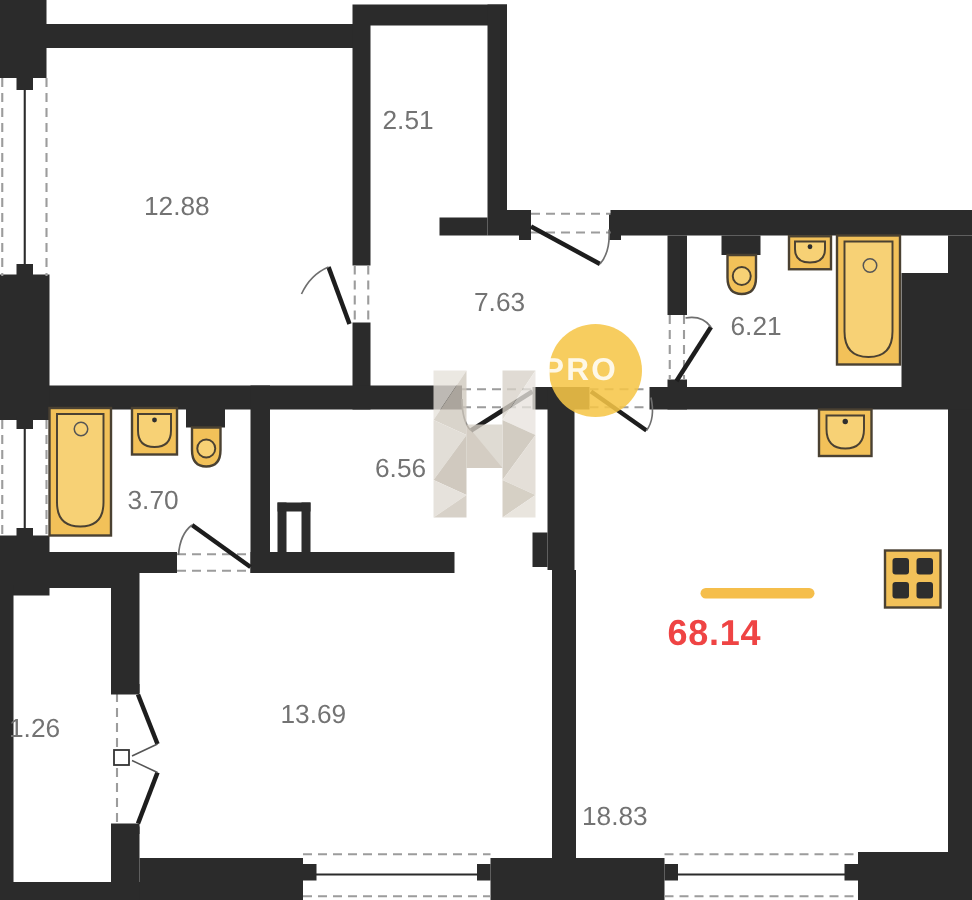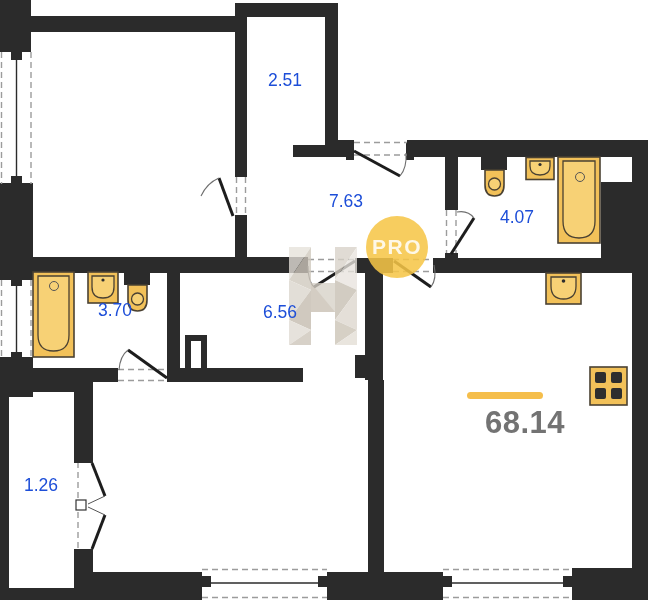--- a/index.html
+++ b/index.html
@@ -20,7 +20,7 @@
   .cap{fill:#2b2b2b;}
   .accent{fill:var(--accent,#f5be4b);}
   .badge{fill:var(--badge,#f6c647);fill-opacity:.87;}
-  .lbl{position:absolute;font-size:17.5px;color:#1d4ed8;text-align:center;line-height:22px;}
+  .lbl{position:absolute;font-size:17.5px;color:#737373;line-height:22px;}
   .total-lbl{position:absolute;font-size:31px;font-weight:700;color:#737373;text-align:right;line-height:28px;letter-spacing:.5px;}
   .pro-lbl{position:absolute;left:362px;top:235px;width:70px;text-align:center;
            font-size:21px;font-weight:600;letter-spacing:1.5px;color:rgba(255,255,255,.85);}

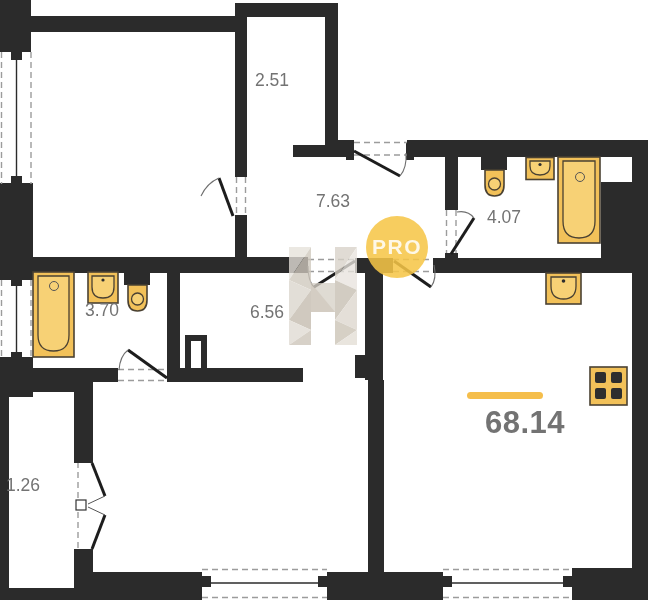--- a/index.html
+++ b/index.html
@@ -213,6 +213,7 @@
     <circle class="badge" cx="397" cy="247" r="31"></circle>
   </svg>
 
+  <div class="lbl" style="left:96px;top:126px;width:80px">12.88</div>
   <div class="lbl" style="left:255px;top:69px;width:60px">2.51</div>
   <div class="lbl" style="left:316px;top:190px;width:60px">7.63</div>
   <div class="lbl" style="left:487px;top:206px;width:60px">4.07</div>

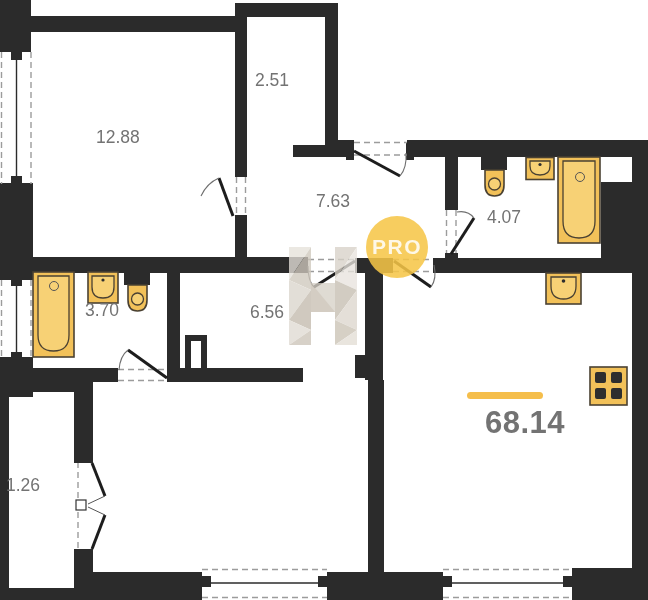--- a/index.html
+++ b/index.html
@@ -216,7 +216,7 @@
   <div class="lbl" style="left:96px;top:126px;width:80px">12.88</div>
   <div class="lbl" style="left:255px;top:69px;width:60px">2.51</div>
   <div class="lbl" style="left:316px;top:190px;width:60px">7.63</div>
-  <div class="lbl" style="left:487px;top:206px;width:60px">4.07</div>
+  <div class="lbl" style="left:487px;top:206px;width:60px">6.21</div>
   <div class="lbl" style="left:85px;top:299px;width:60px">3.70</div>
   <div class="lbl" style="left:250px;top:301px;width:60px">6.56</div>
   <div class="lbl" style="left:6px;top:474px;width:70px">1.26</div>

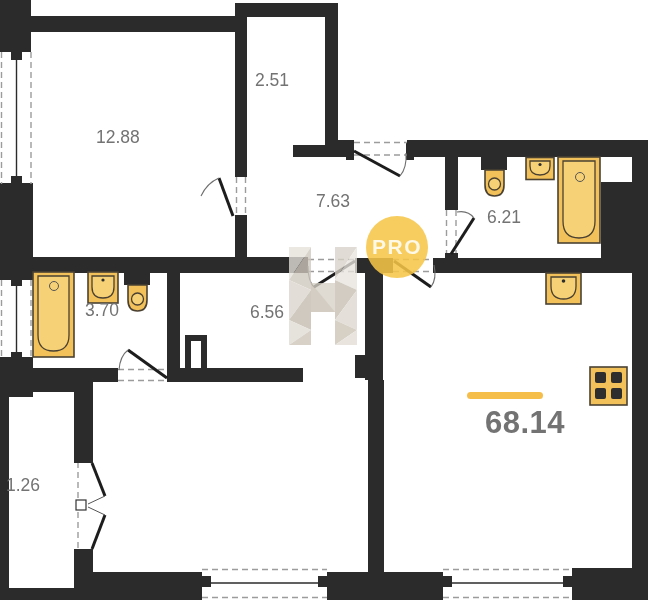--- a/index.html
+++ b/index.html
@@ -22,7 +22,7 @@
   .badge{fill:var(--badge,#f6c647);fill-opacity:.87;}
   .lbl{position:absolute;font-size:17.5px;color:#737373;line-height:22px;}
   .total-lbl{position:absolute;font-size:31px;font-weight:700;color:#737373;text-align:right;line-height:28px;letter-spacing:.5px;}
-  .pro-lbl{position:absolute;left:362px;top:235px;width:70px;text-align:center;
+  .pro-lbl{position:absolute;left:362px;top:235px;width:70px;text-align:left;
            font-size:21px;font-weight:600;letter-spacing:1.5px;color:rgba(255,255,255,.85);}
 </style>
 </head>

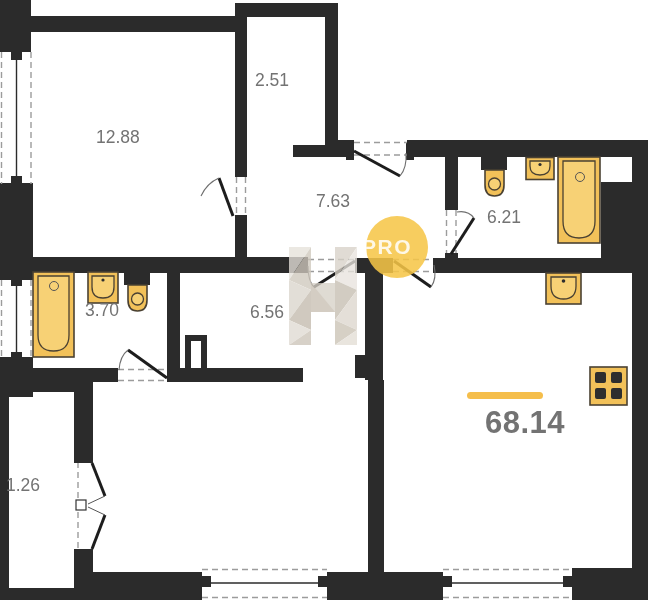--- a/index.html
+++ b/index.html
@@ -217,7 +217,7 @@
   <div class="lbl" style="left:255px;top:69px;width:60px">2.51</div>
   <div class="lbl" style="left:316px;top:190px;width:60px">7.63</div>
   <div class="lbl" style="left:487px;top:206px;width:60px">6.21</div>
-  <div class="lbl" style="left:85px;top:299px;width:60px">3.70</div>
+  <div class="lbl" style="left:85px;top:322px;width:60px">3.70</div>
   <div class="lbl" style="left:250px;top:301px;width:60px">6.56</div>
   <div class="lbl" style="left:6px;top:474px;width:70px">1.26</div>
 

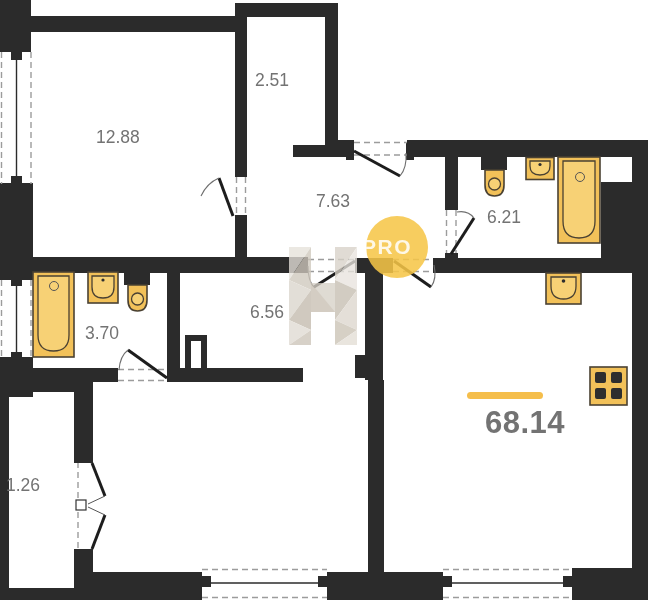--- a/index.html
+++ b/index.html
@@ -21,7 +21,7 @@
   .accent{fill:var(--accent,#f5be4b);}
   .badge{fill:var(--badge,#f6c647);fill-opacity:.87;}
   .lbl{position:absolute;font-size:17.5px;color:#737373;line-height:22px;}
-  .total-lbl{position:absolute;font-size:31px;font-weight:700;color:#737373;text-align:right;line-height:28px;letter-spacing:.5px;}
+  .total-lbl{position:absolute;font-size:24px;font-weight:700;color:#ef4444;text-align:left;line-height:28px;letter-spacing:.5px;}
   .pro-lbl{position:absolute;left:362px;top:235px;width:70px;text-align:left;
            font-size:21px;font-weight:600;letter-spacing:1.5px;color:rgba(255,255,255,.85);}
 </style>

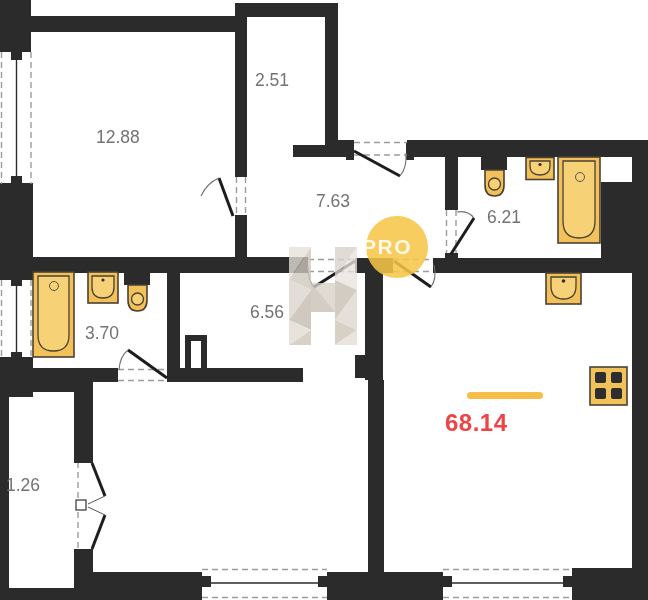--- a/index.html
+++ b/index.html
@@ -219,6 +219,7 @@
   <div class="lbl" style="left:487px;top:206px;width:60px">6.21</div>
   <div class="lbl" style="left:85px;top:322px;width:60px">3.70</div>
   <div class="lbl" style="left:250px;top:301px;width:60px">6.56</div>
+  <div class="lbl" style="left:187px;top:465px;width:80px">13.69</div>
   <div class="lbl" style="left:6px;top:474px;width:70px">1.26</div>
 
   <div class="total-lbl" style="left:445px;top:409px;width:120px">68.14</div>

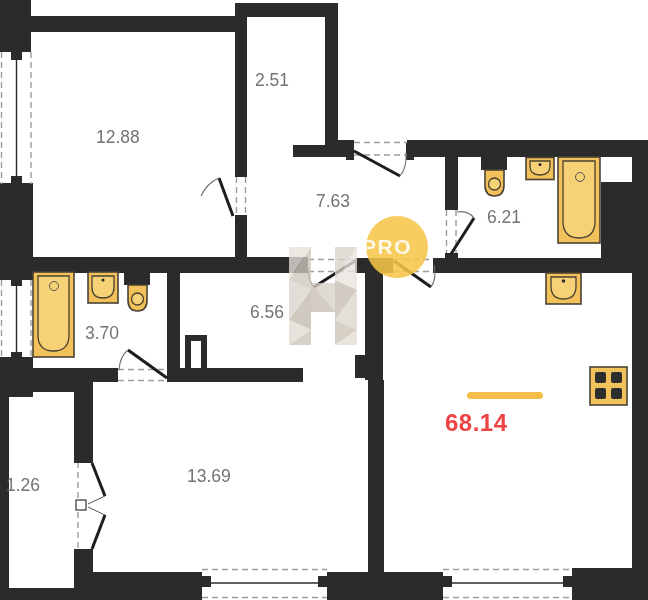--- a/index.html
+++ b/index.html
@@ -221,6 +221,7 @@
   <div class="lbl" style="left:250px;top:301px;width:60px">6.56</div>
   <div class="lbl" style="left:187px;top:465px;width:80px">13.69</div>
   <div class="lbl" style="left:6px;top:474px;width:70px">1.26</div>
+  <div class="lbl" style="left:388px;top:533px;width:80px">18.83</div>
 
   <div class="total-lbl" style="left:445px;top:409px;width:120px">68.14</div>
 

